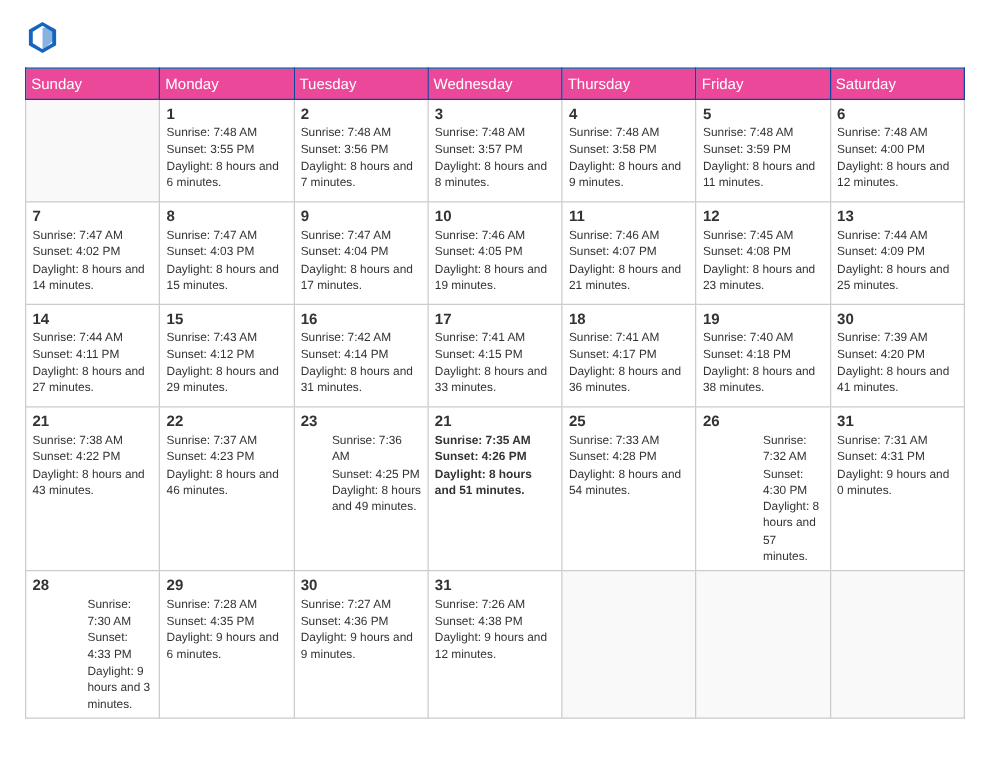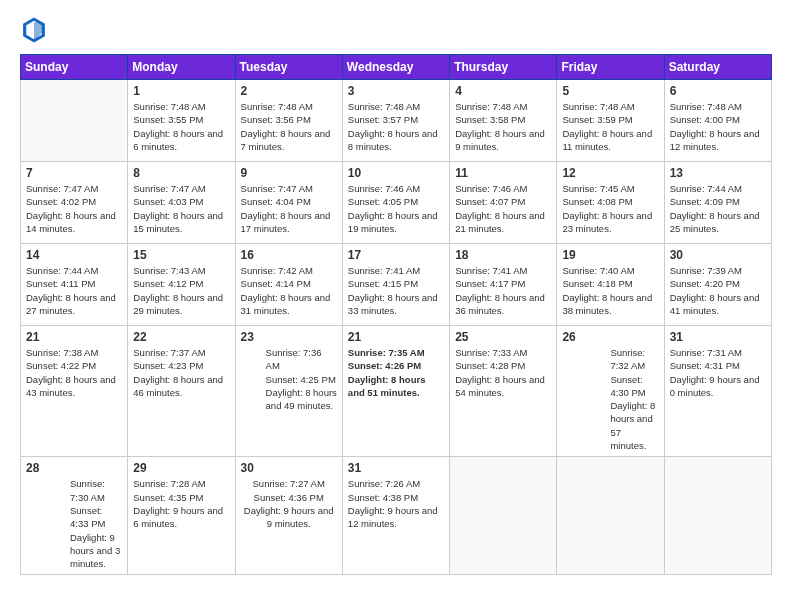--- a/index.html
+++ b/index.html
@@ -51,10 +51,10 @@
       table-layout: fixed;
     }
     .calendar th {
-      background: #6d28d9;
+      background: #ec4899;
       color: #fff;
       font-size: 12px;
-      font-weight: bold;
+      font-weight: normal;
       padding: 5px 4px;
       border: 1px solid #0d47a1;
       text-align: left;

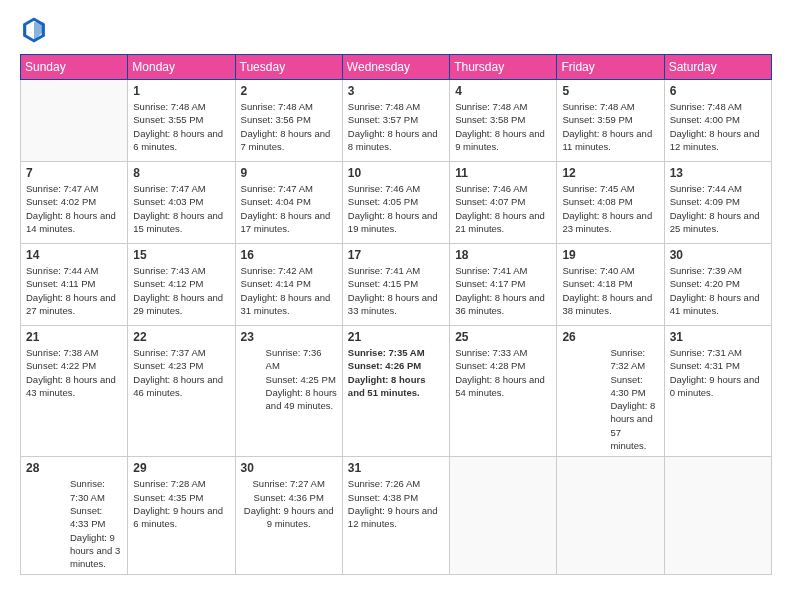--- a/index.html
+++ b/index.html
@@ -305,7 +305,7 @@
           </td>
           <td>
             <div class="day-num">30</div>
-            <div class="day-info" style="white-space: pre-line; text-align: center;">Sunrise: 7:27 AM
+            <div class="day-info" style="white-space: pre-line;">Sunrise: 7:27 AM
 Sunset: 4:36 PM
 Daylight: 9 hours and 9 minutes.</div>
           </td>

